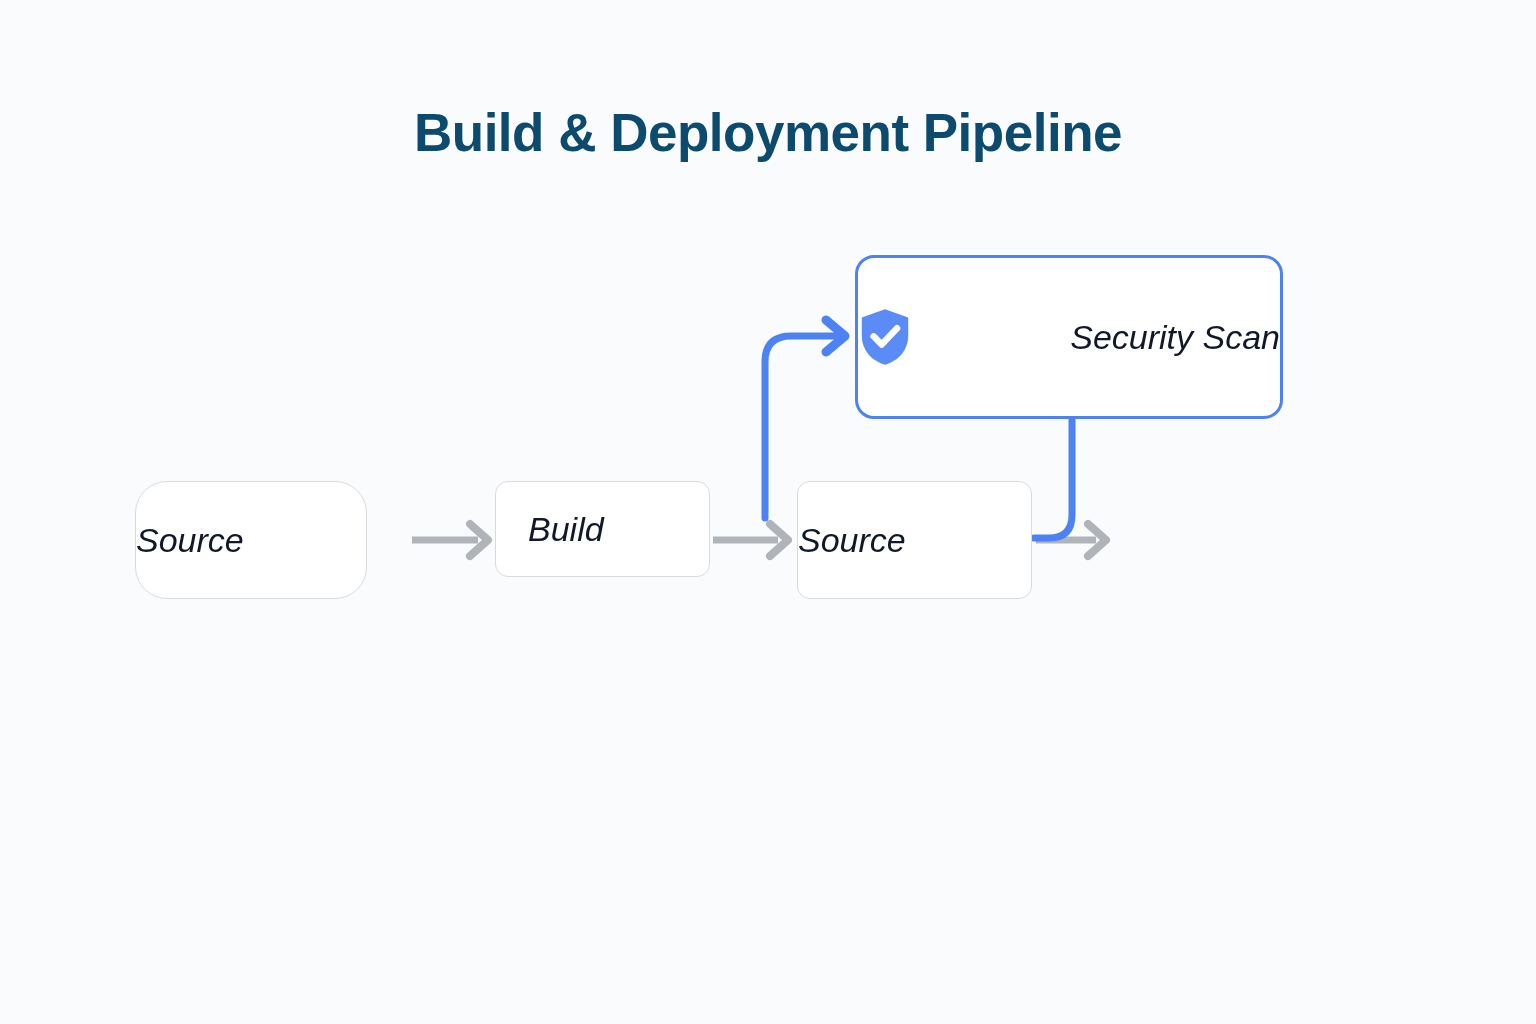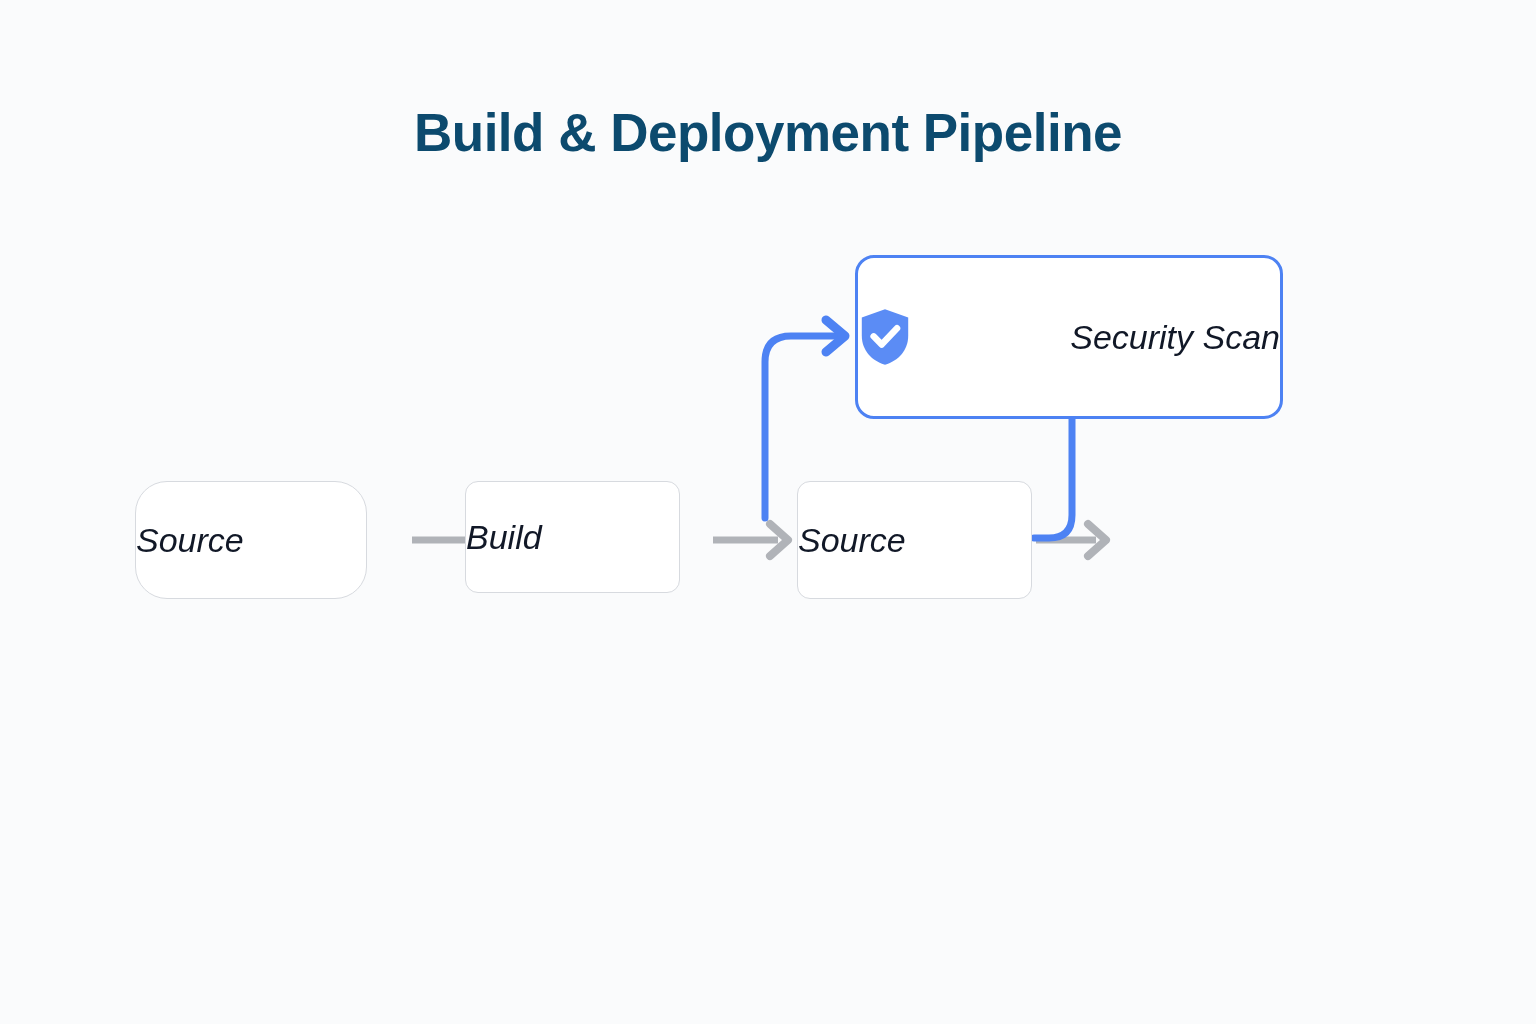--- a/index.html
+++ b/index.html
@@ -68,7 +68,7 @@
     line-height: 1;
   }
   #node-source   { left: 135px;  top: 481px; width: 232px; height: 118px; border-radius: 32px; }
-  #node-build    { left: 465px;  top: 481px; width: 215px; height: 112px; }
+  #node-build    { left: 495px;  top: 481px; width: 215px; height: 96px; padding-left: 32px; }
   #node-deploy   { left: 797px;  top: 481px; width: 235px; height: 118px; }
   #node-production { left: 1113px; top: 481px; width: 291px; height: 118px; }
   #node-security { left: 855px;  top: 255px; width: 428px; height: 164px; }

